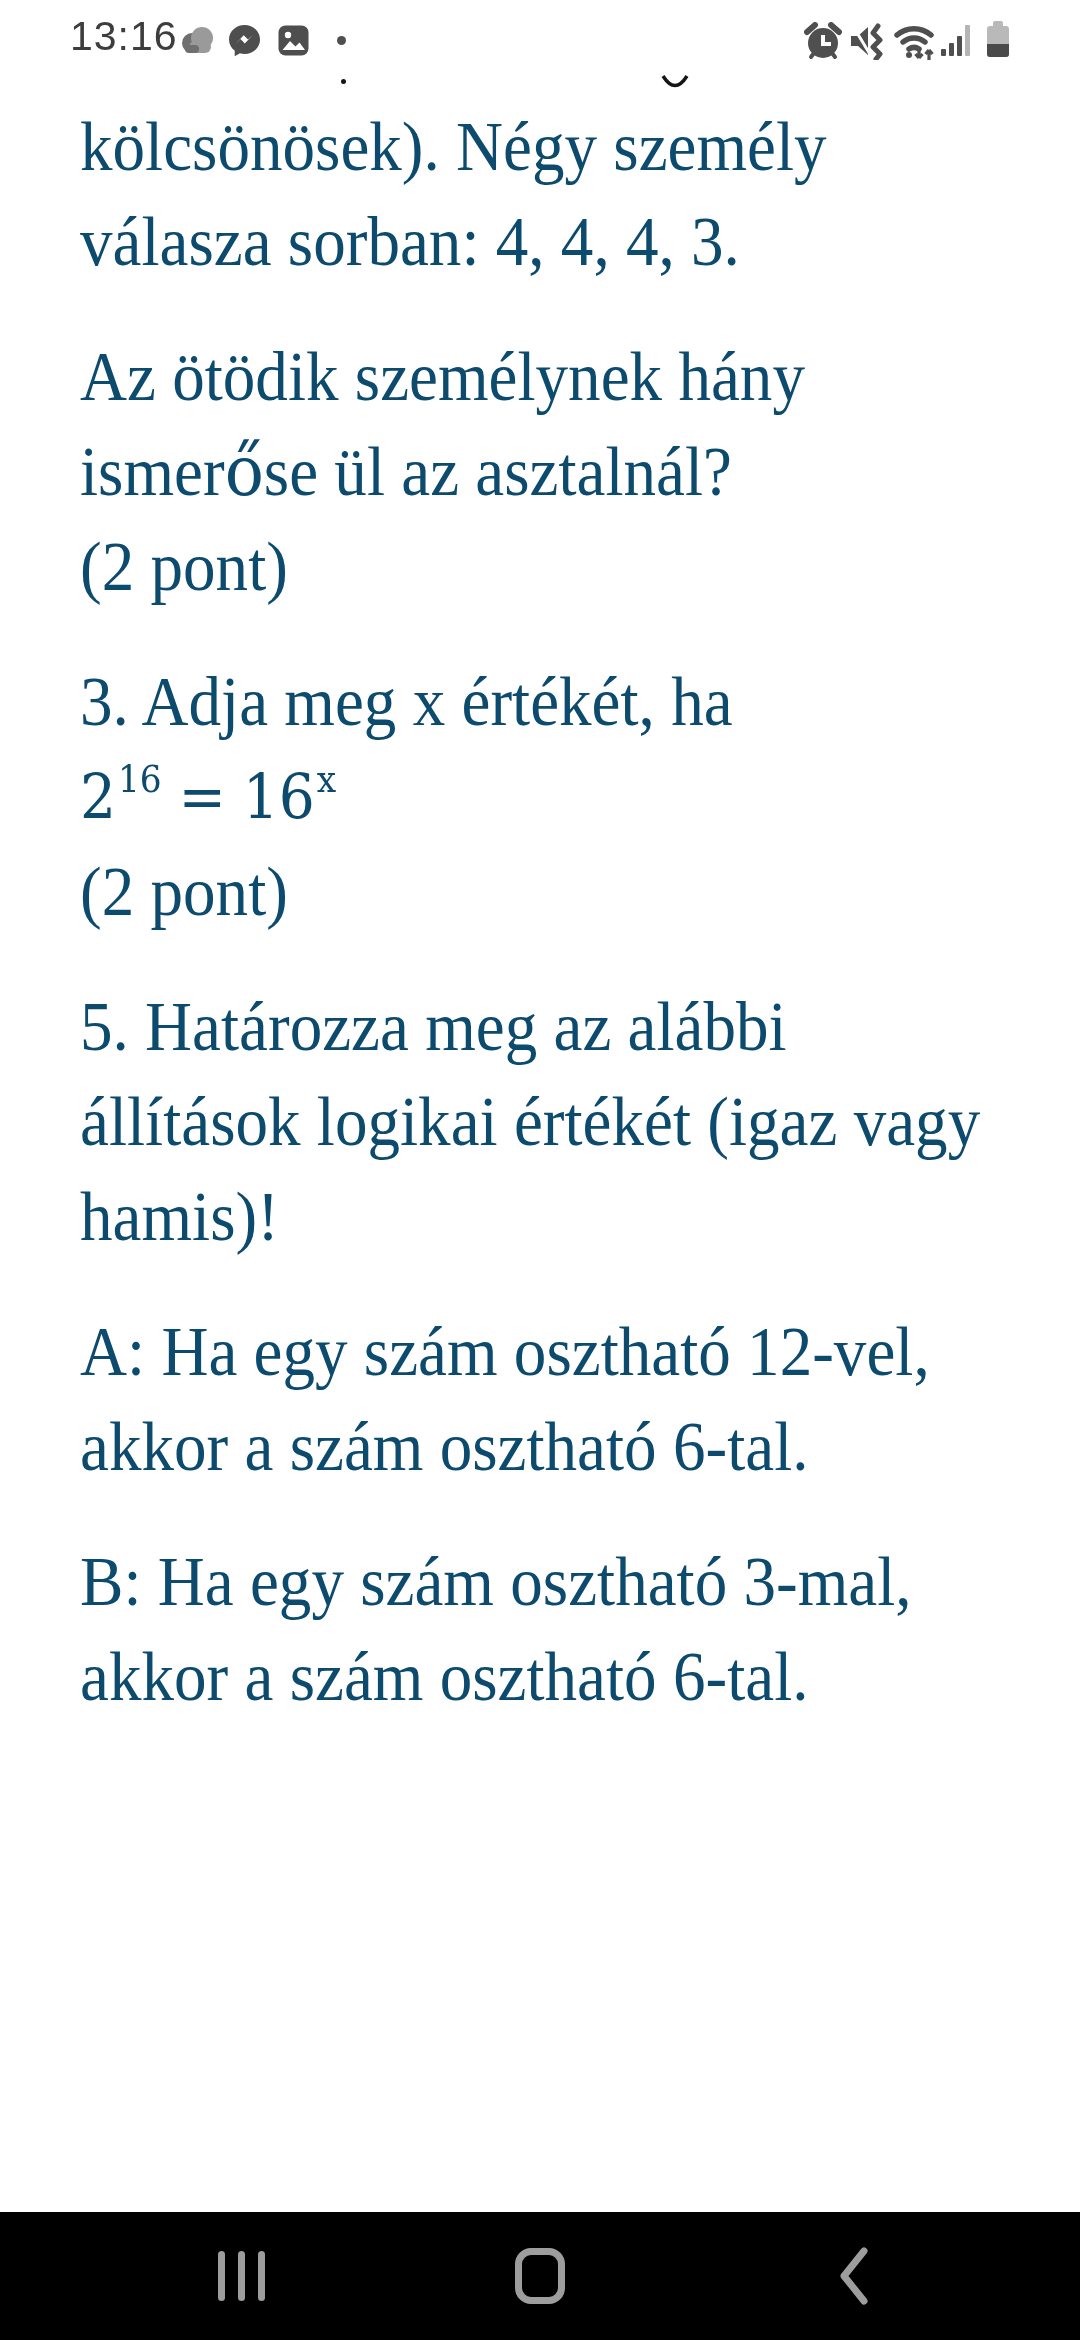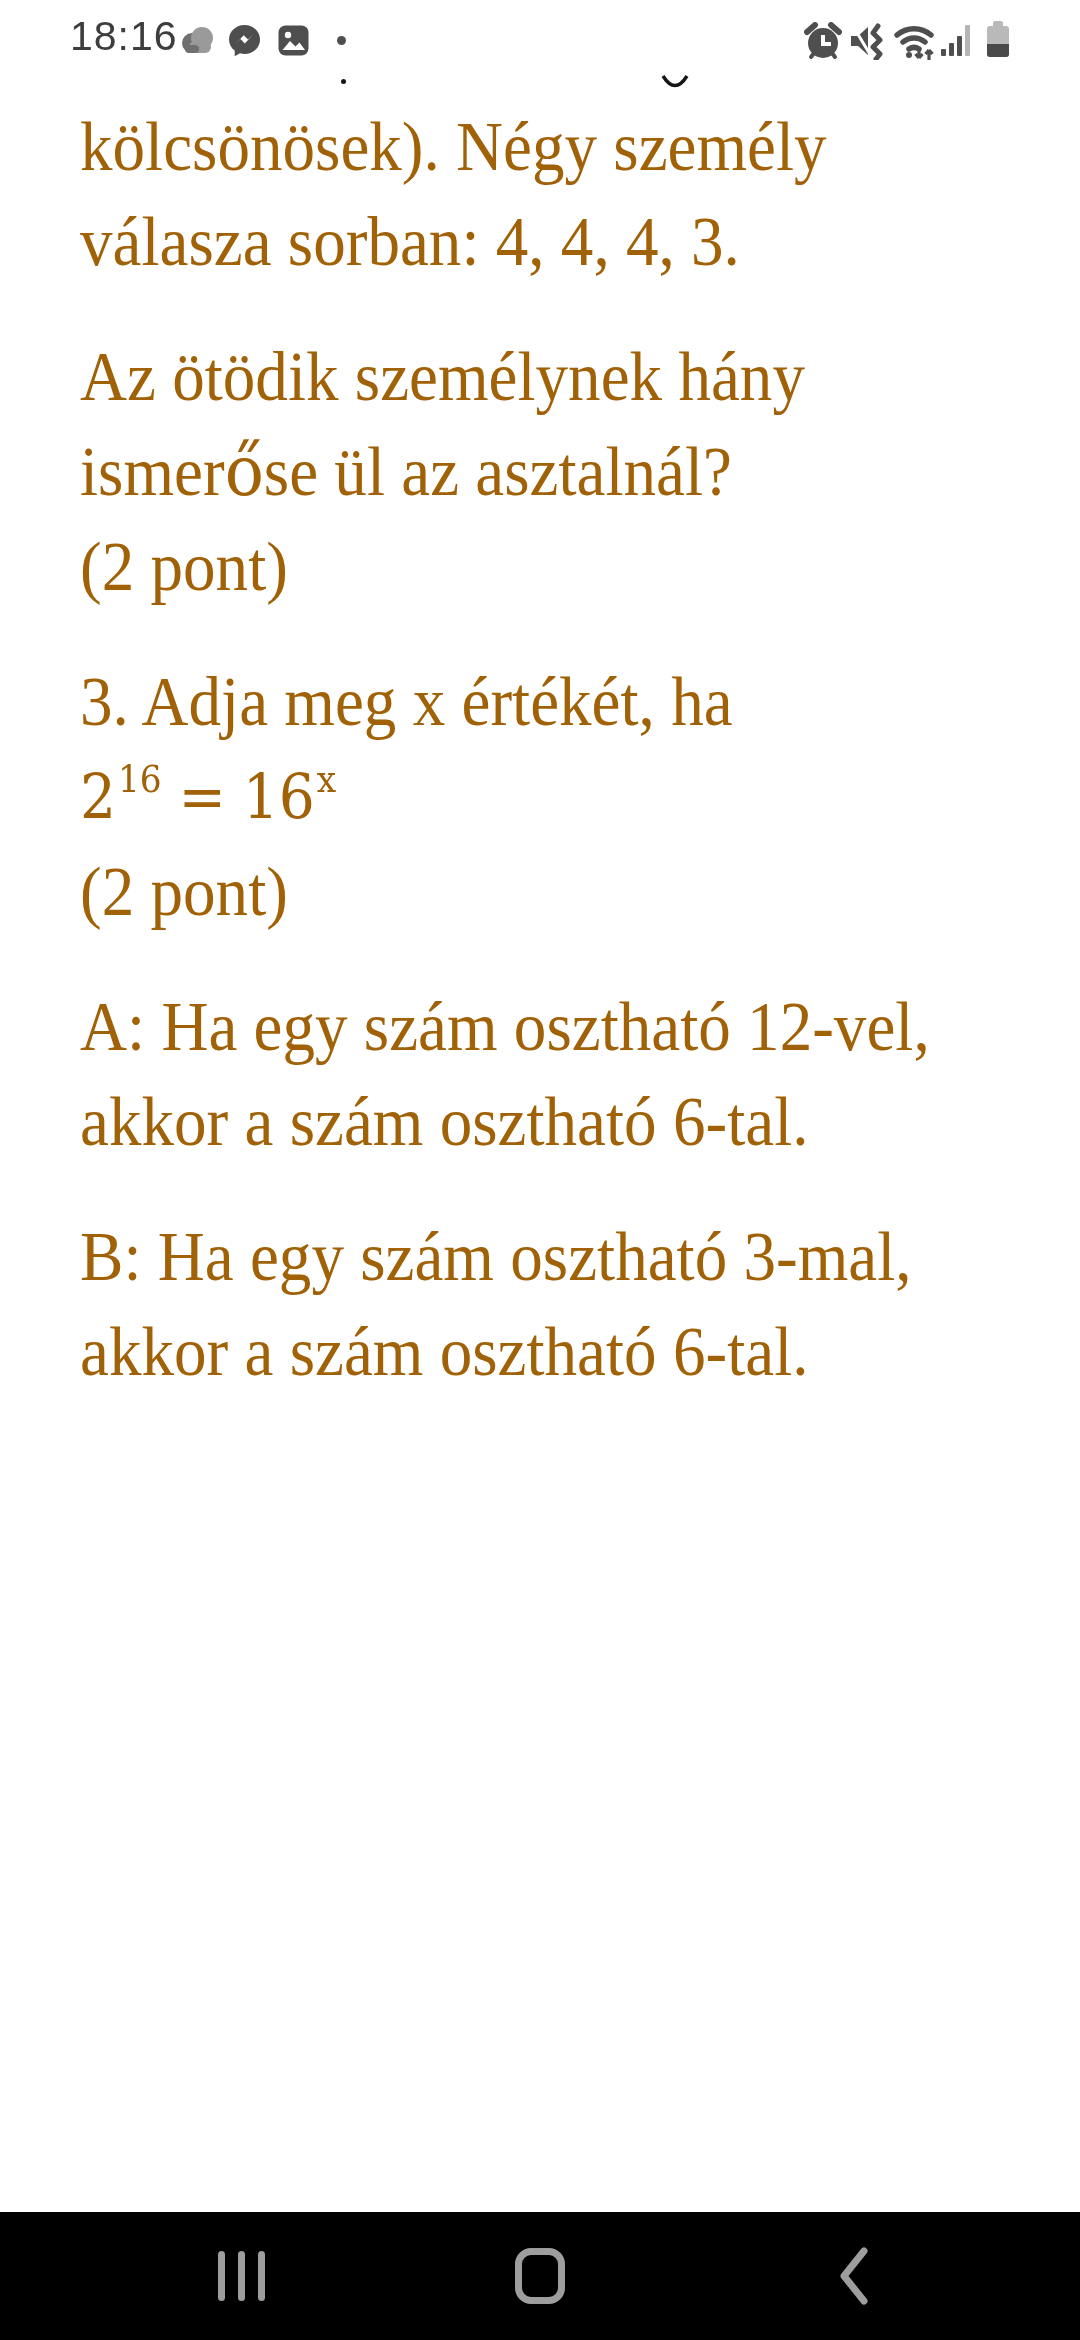--- a/index.html
+++ b/index.html
@@ -56,7 +56,7 @@
 <div class="screen">
 
   <header class="status-bar">
-    <span class="sb-time">18:16</span>
+    <span class="sb-time">13:16</span>
 
     <svg class="sb-icon icon-cloud" width="38" height="27" viewBox="0 0 38 27">
       <circle cx="12" cy="17" r="10" fill="#6f6f6f"></circle>

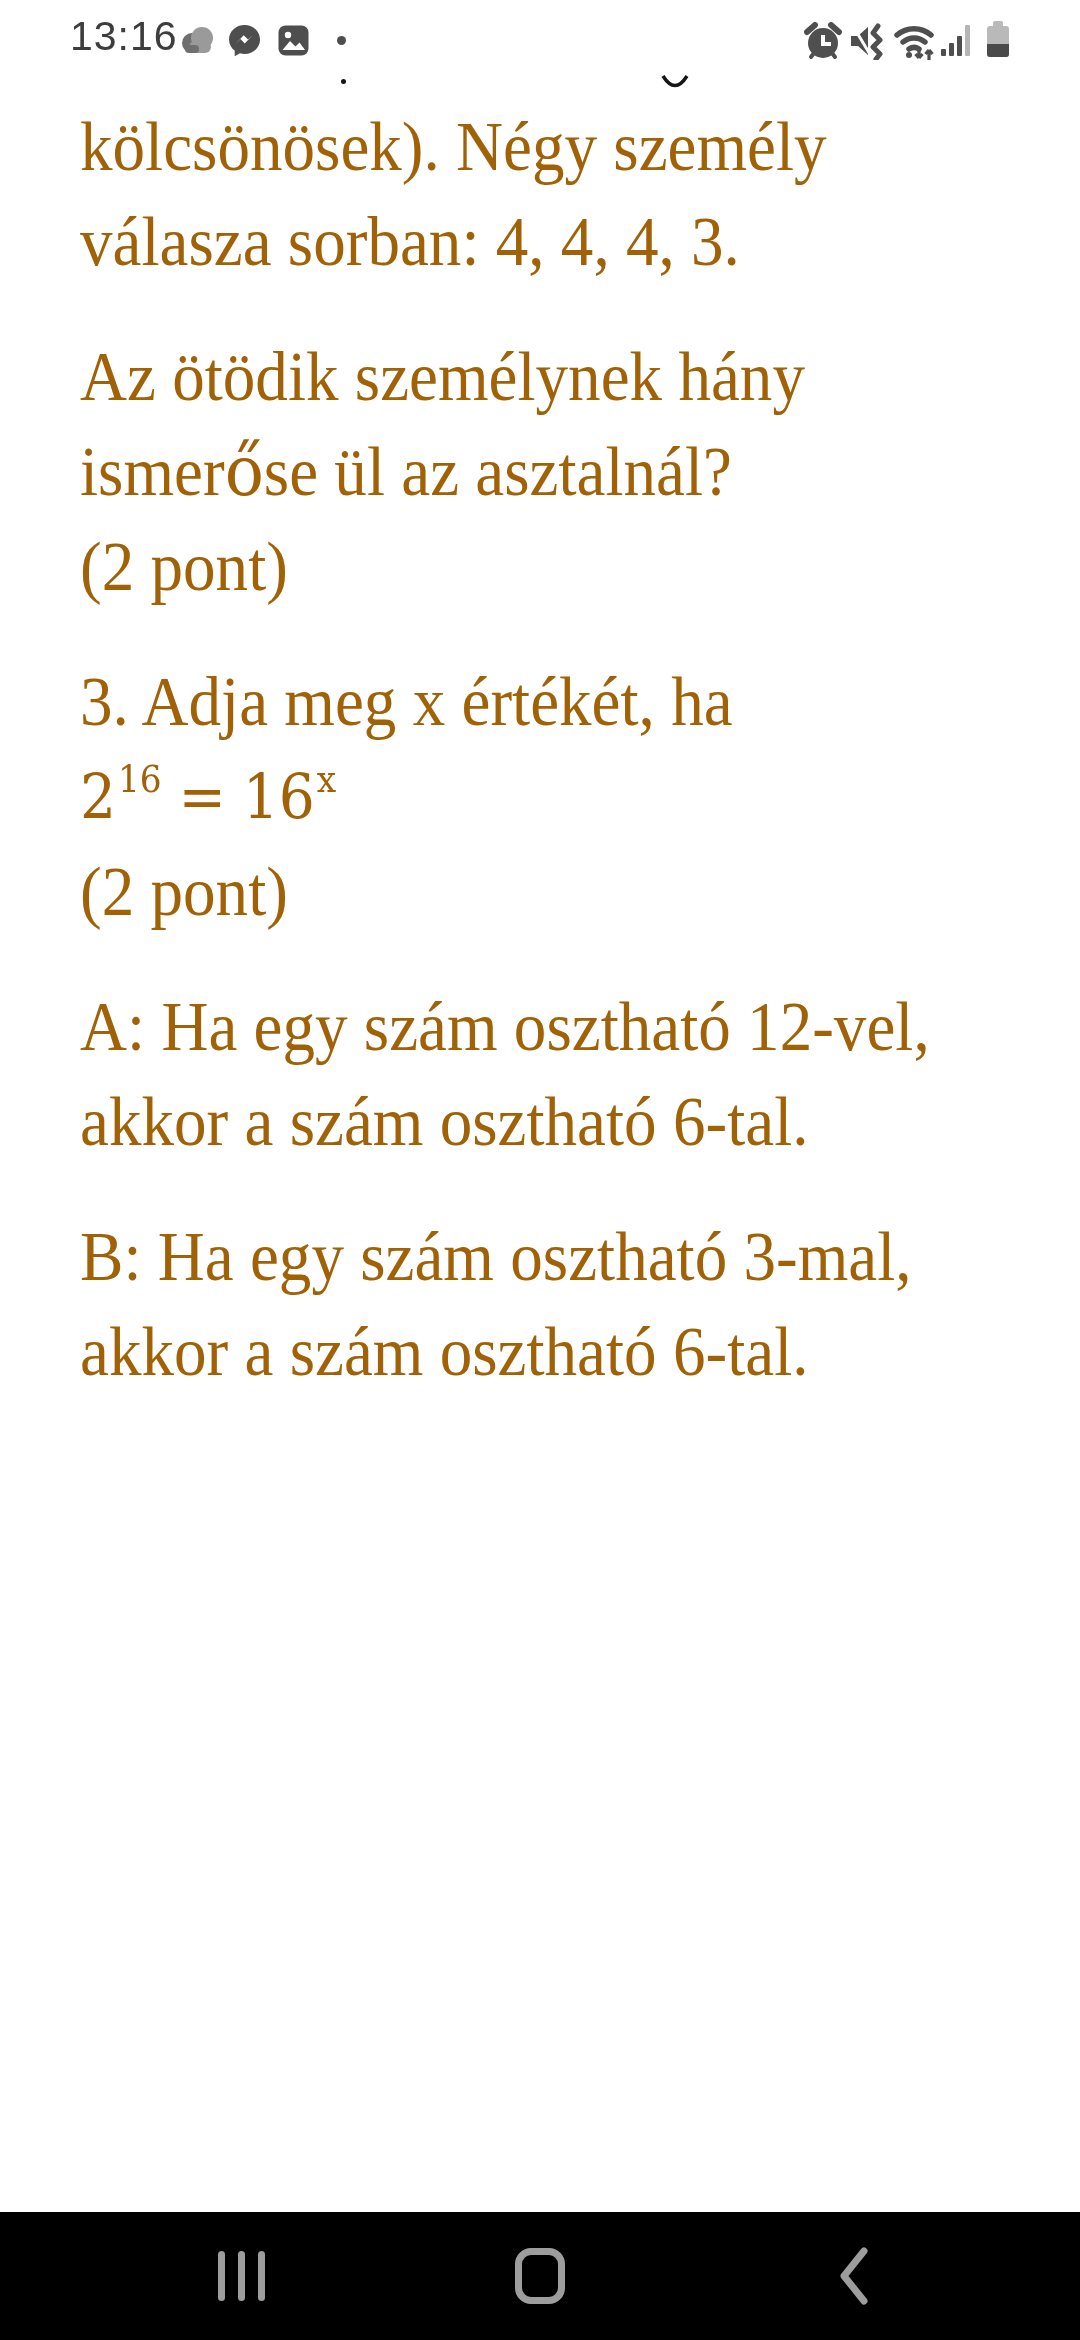--- a/index.html
+++ b/index.html
@@ -25,7 +25,7 @@
   .battery .fill{position:absolute;left:0;bottom:0;width:100%;height:13px;background:#4a4a4a;}
 
   
-  .doc{position:absolute;left:0;top:99px;width:1080px;color:#a16207;}
+  .doc{position:absolute;left:0;top:99px;width:1080px;color:#0c4a6e;}
   .para{margin:0 0 40px 80px;}
   .line{height:95px;line-height:95px;font-size:70px;white-space:nowrap;
         transform:scaleX(0.93);transform-origin:0 0;}

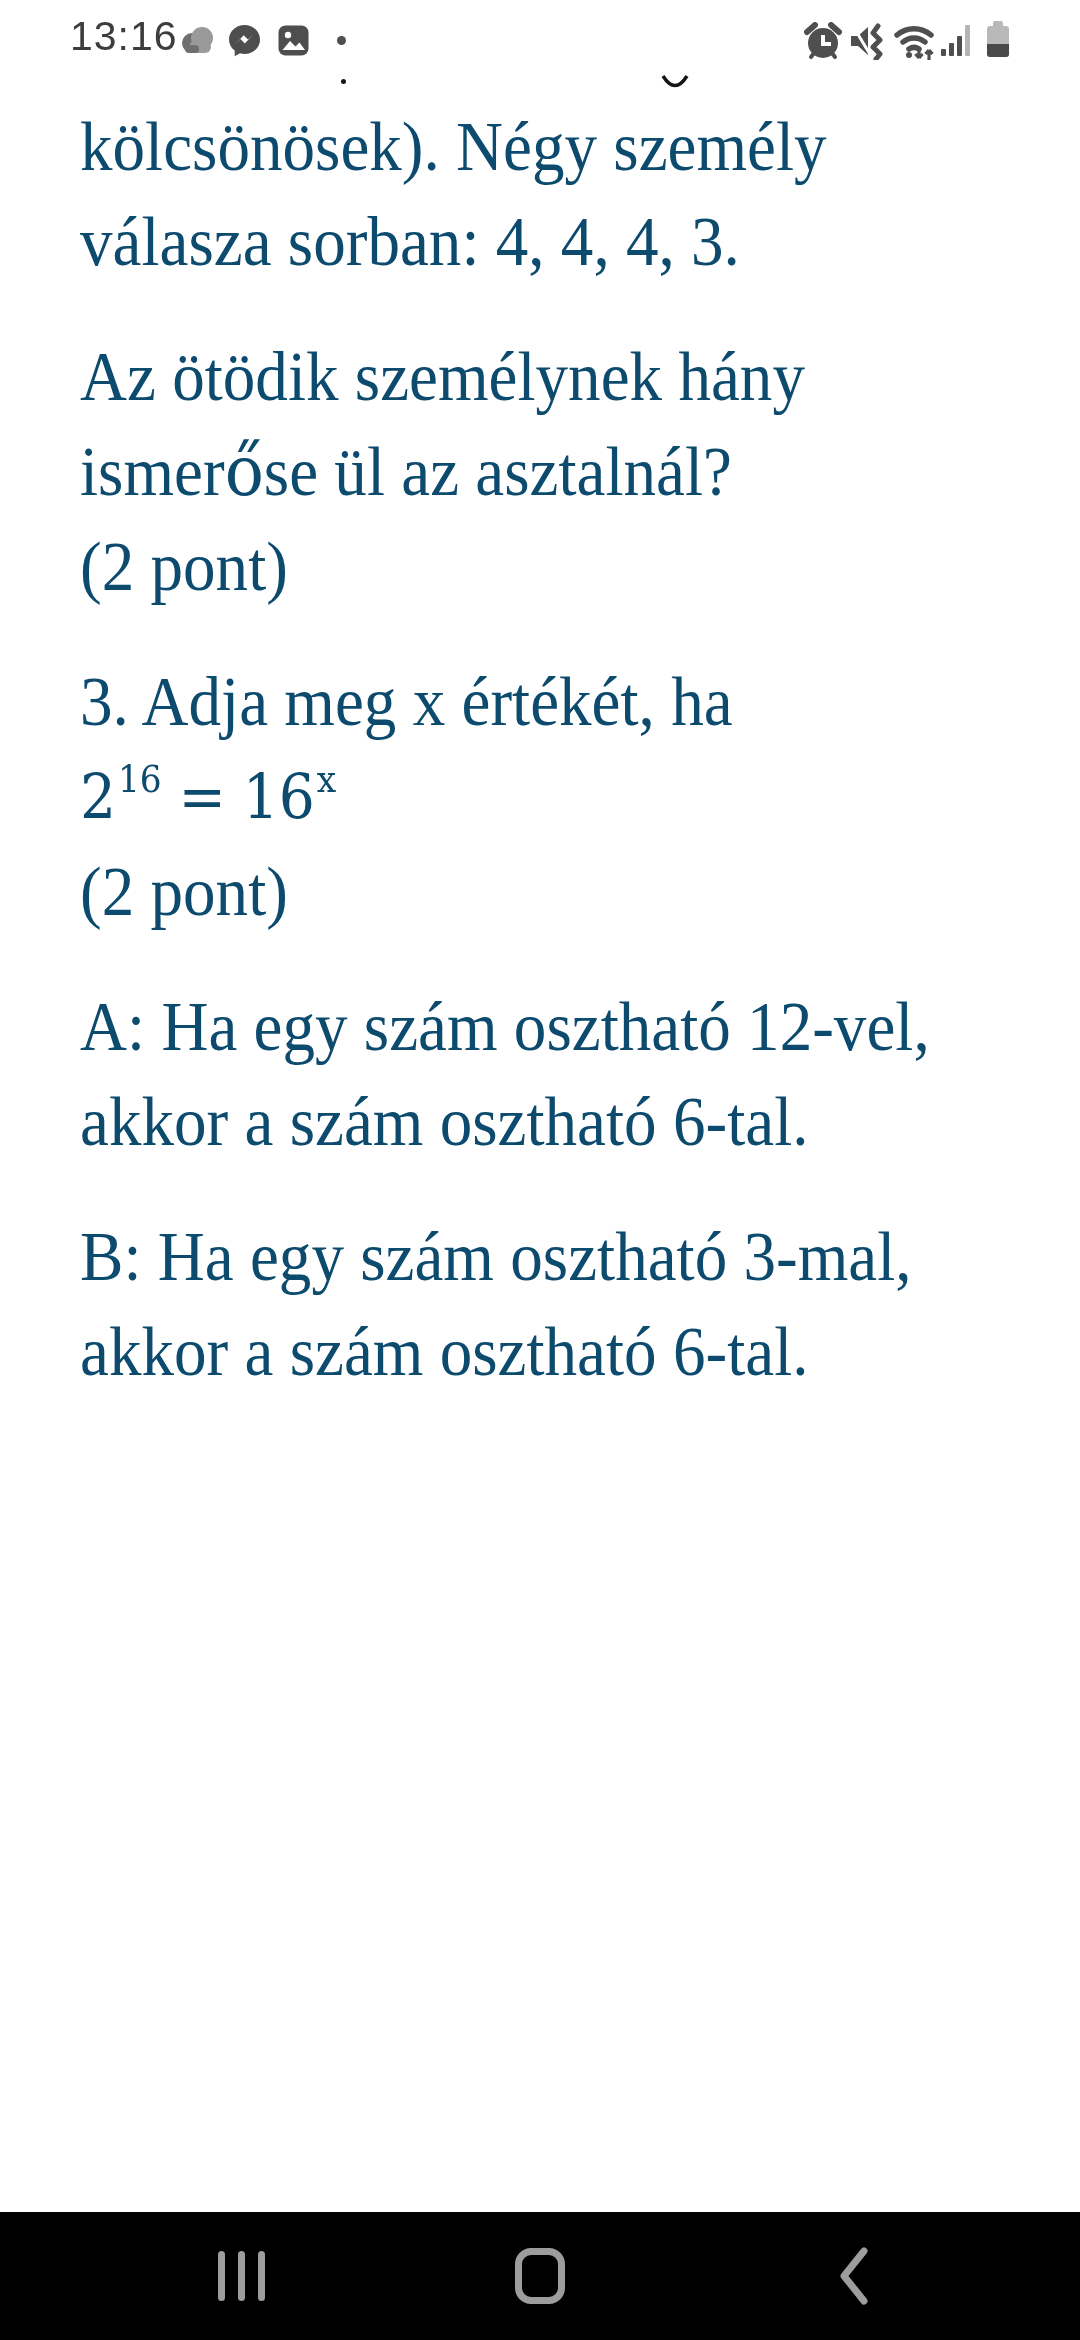--- a/index.html
+++ b/index.html
@@ -143,6 +143,11 @@
     </div>
 
 
+    <div class="para">
+      <div class="line">5. Határozza meg az alábbi</div>
+      <div class="line">állítások logikai értékét (igaz vagy</div>
+      <div class="line">hamis)!</div>
+    </div>
 
     <div class="para">
       <div class="line">A: Ha egy szám osztható 12-vel,</div>

